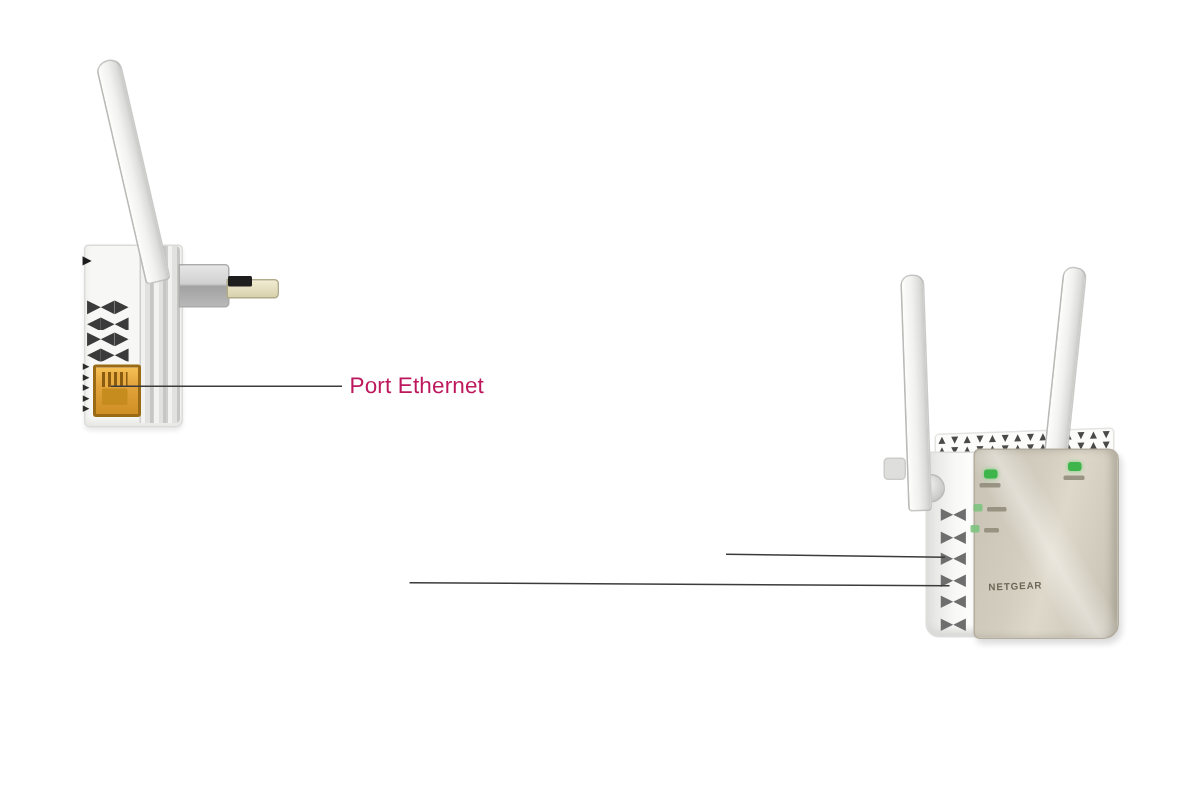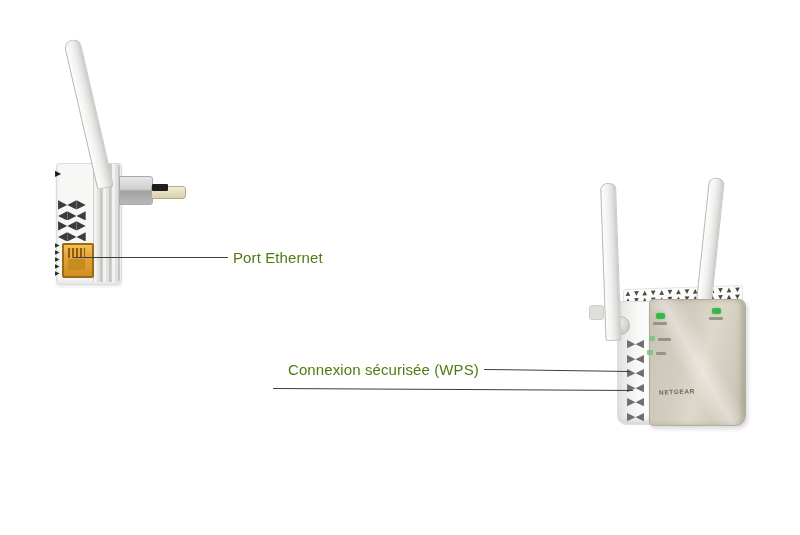--- a/index.html
+++ b/index.html
@@ -11,7 +11,7 @@
 
   
   .callout-label{
-    position:absolute;font-size:15px;color:#4d7c0f;letter-spacing:0.1px;
+    position:absolute;font-size:15px;color:#be185d;letter-spacing:0.1px;
     white-space:nowrap;
   }
   .leader-line{

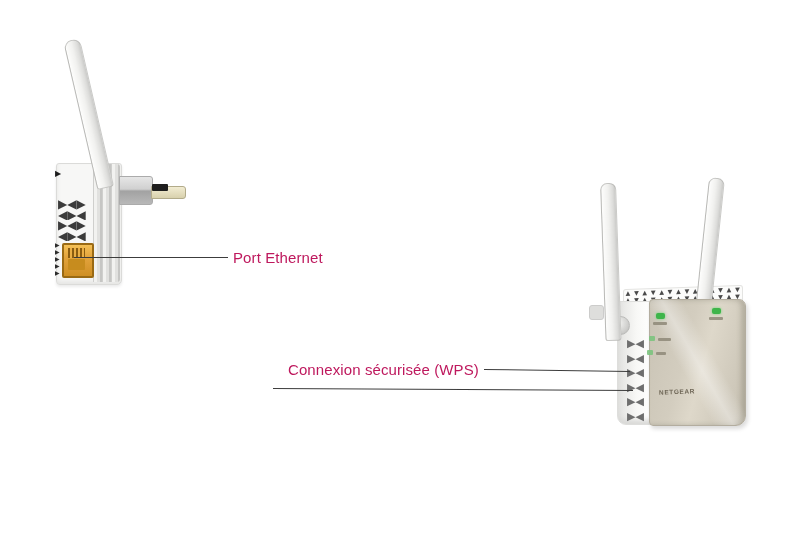--- a/index.html
+++ b/index.html
@@ -194,7 +194,6 @@
   <div class="leader-line" style="left:74px;top:257px;width:154px;"></div>
   <div class="callout-label" style="left:233px;top:249px;">Port Ethernet</div>
 
-  <div class="callout-label" style="left:288px;top:361px;">Connexion sécurisée (WPS)</div>
   <div class="leader-line" style="left:484px;top:370px;width:146px;transform:rotate(0.8deg);"></div>
 
   <div class="leader-line" style="left:273px;top:389px;width:360px;transform:rotate(0.3deg);"></div>

